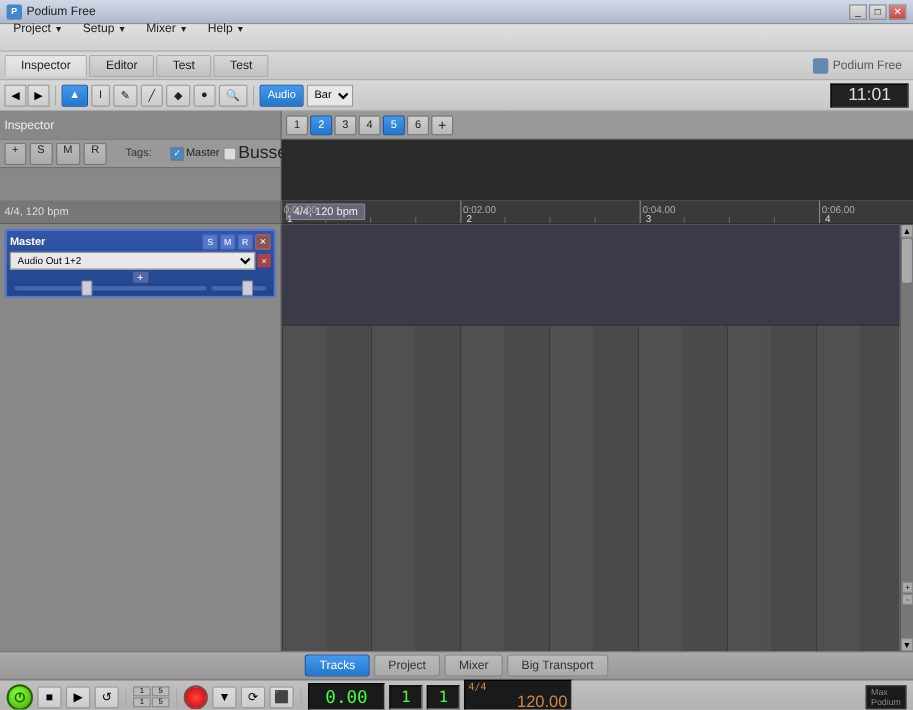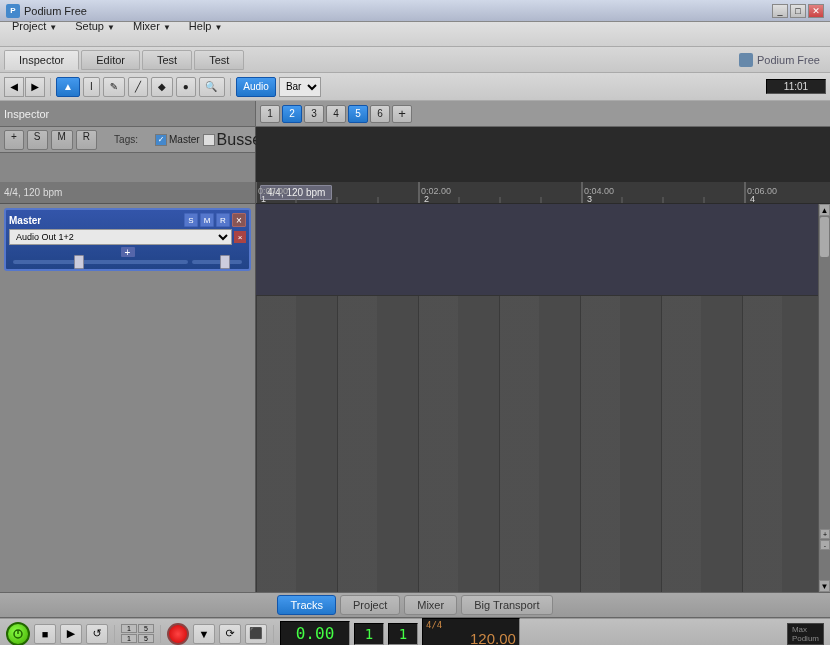--- a/index.html
+++ b/index.html
@@ -54,7 +54,7 @@
     .toolbar-sep { width: 1px; height: 18px; background: #aaa; margin: 0 2px; }
     .toolbar-nav { display: flex; gap: 1px; }
     .nav-btn { width: 20px; height: 20px; border: 1px solid #999; background: linear-gradient(to bottom, #e0e0e0, #cccccc); font-size: 10px; display: flex; align-items: center; justify-content: center; cursor: pointer; }
-    .time-display { background: #222; color: #ddd; padding: 1px 15px; font-size: 10px; border: 1px inset #555; min-width: 60px; text-align: center; }
+    .time-display { background: #222; color: #ddd; padding: 1px 15px; font-size: 16px; border: 1px inset #555; min-width: 60px; text-align: center; }
     .snap-select { height: 20px; font-size: 10px; border: 1px solid #999; background: #e8e8e8; padding: 0 2px; }
     .main-tab-btn {
       height: 20px; padding: 0 6px; font-size: 10px; cursor: pointer;

